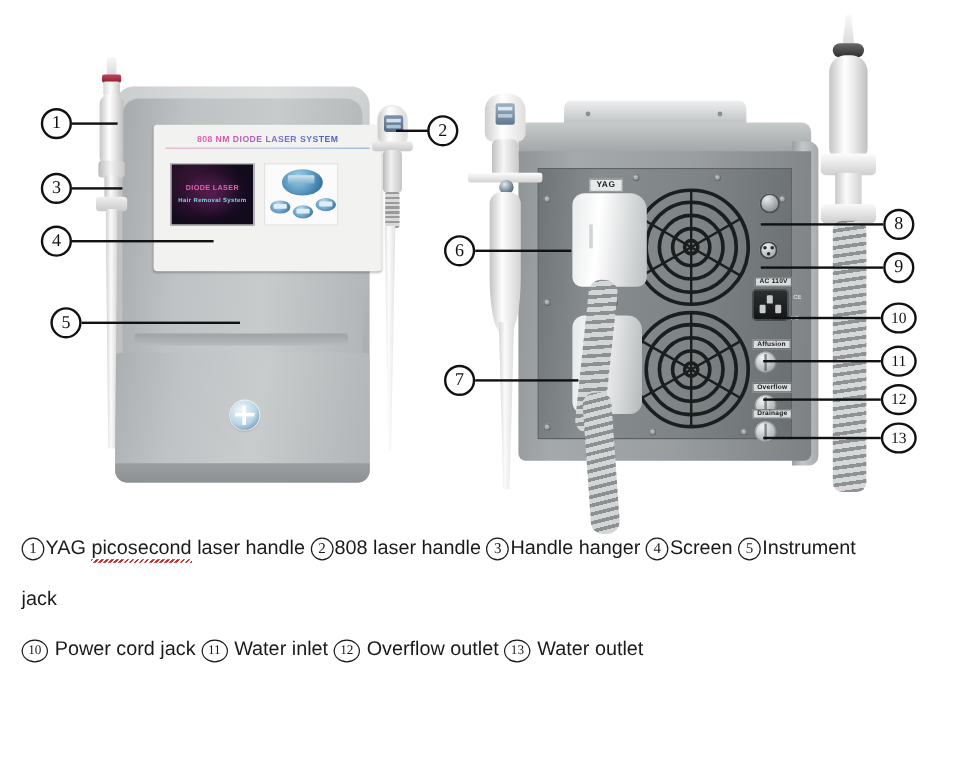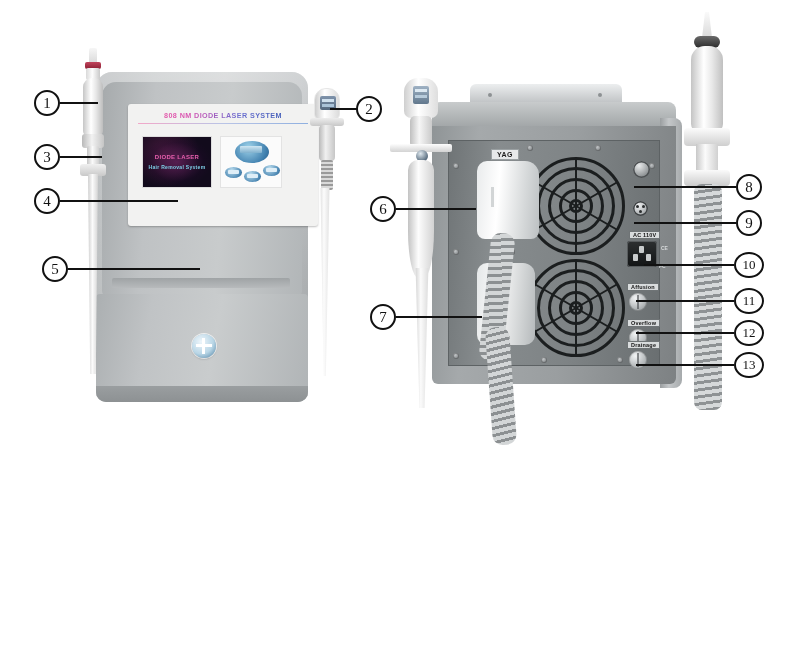--- a/index.html
+++ b/index.html
@@ -618,6 +618,9 @@
 
 <div id="caption">
 
+  <div class="cap-line">
+    <span class="num-circ">1</span><span>YAG </span><span class="spell">picosecond</span><span> laser handle </span><span class="num-circ">2</span><span>808 laser handle </span><span class="num-circ">3</span><span>Handle hanger </span><span class="num-circ">4</span><span>Screen </span><span class="num-circ">5</span><span>Instrument</span>
+  </div>
 
 
 

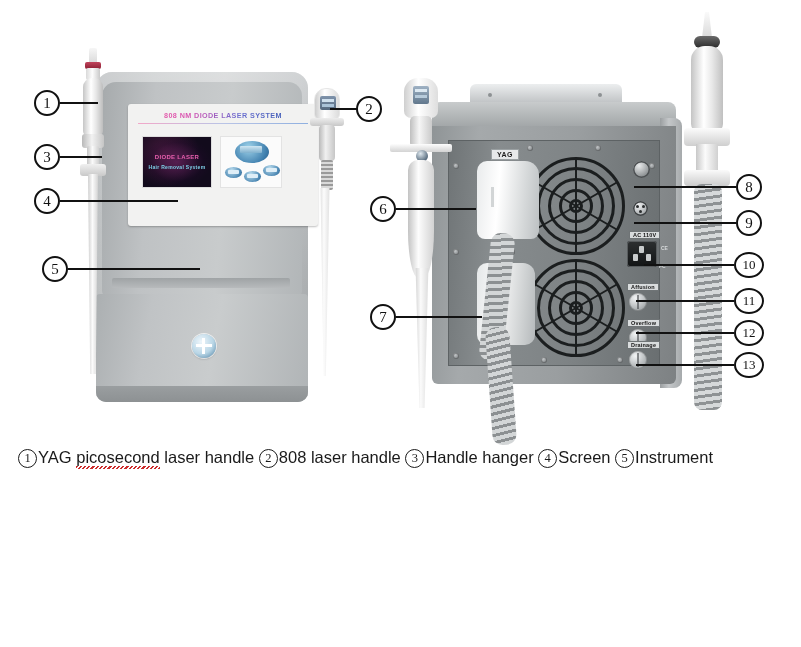--- a/index.html
+++ b/index.html
@@ -624,6 +624,9 @@
 
 
 
+  <div class="cap-line">
+    <span>jack</span>
+  </div>
 
 
 </div>

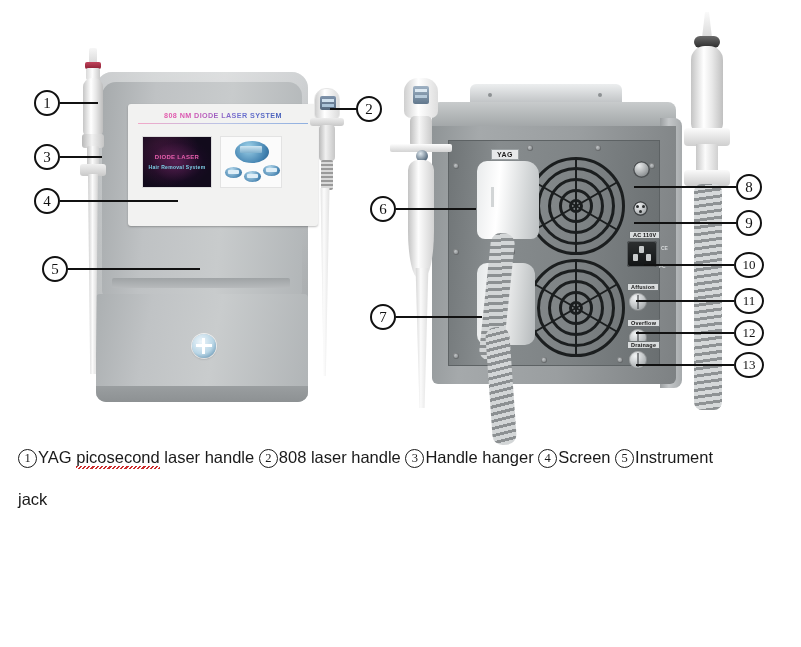--- a/index.html
+++ b/index.html
@@ -628,6 +628,9 @@
     <span>jack</span>
   </div>
 
+  <div class="cap-line">
+    <span class="num-circ two">10</span><span> Power cord jack </span><span class="num-circ two">11</span><span> Water inlet </span><span class="num-circ two">12</span><span> Overflow outlet </span><span class="num-circ two">13</span><span> Water outlet</span>
+  </div>
 
 </div>
 

